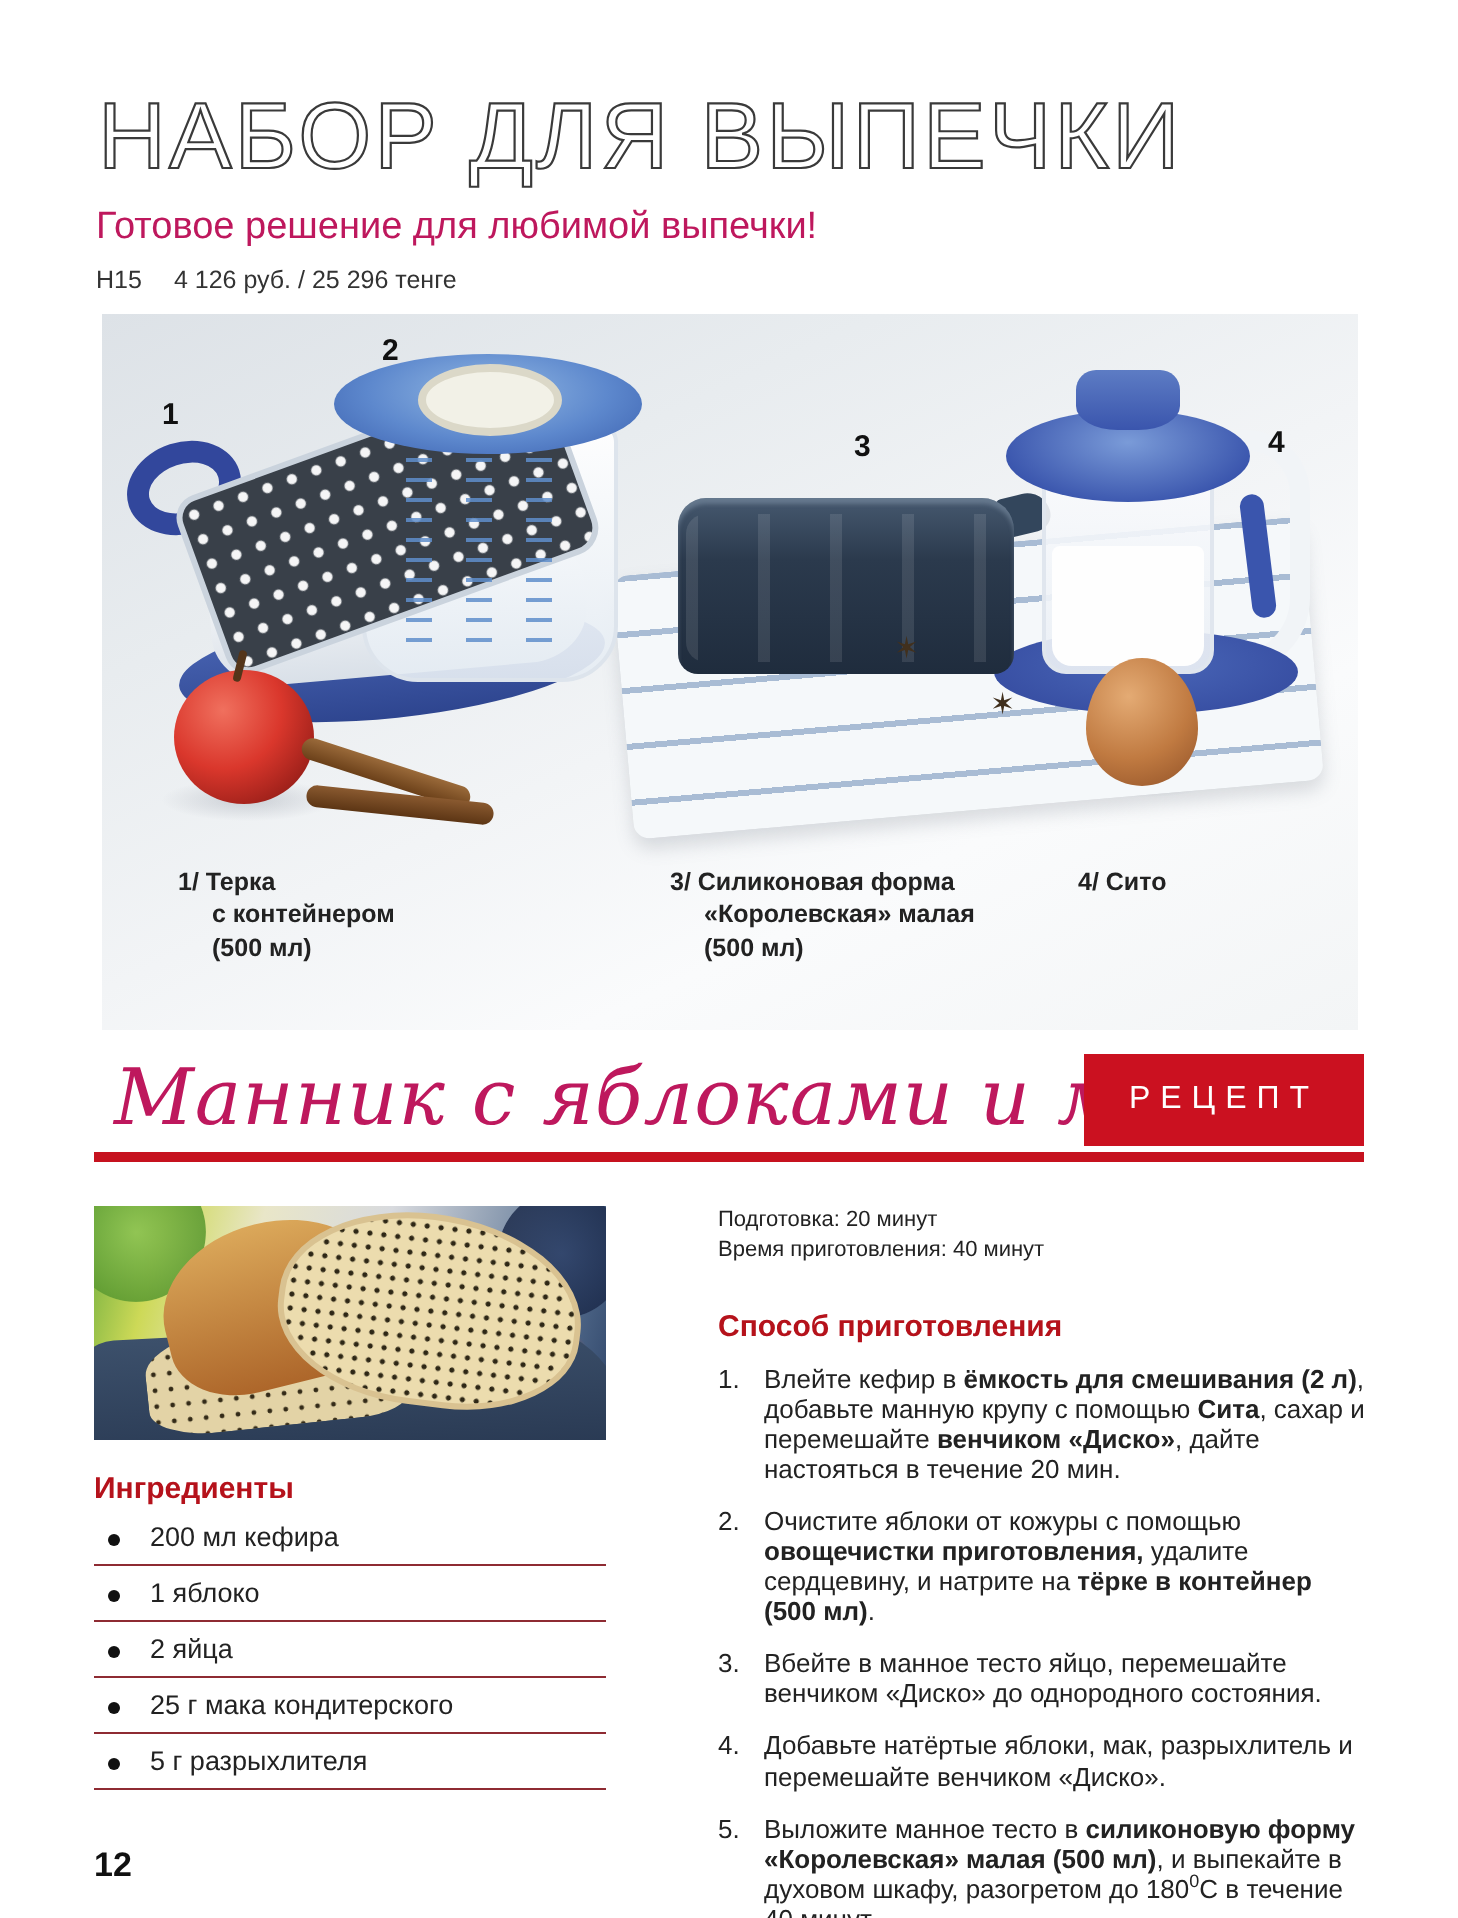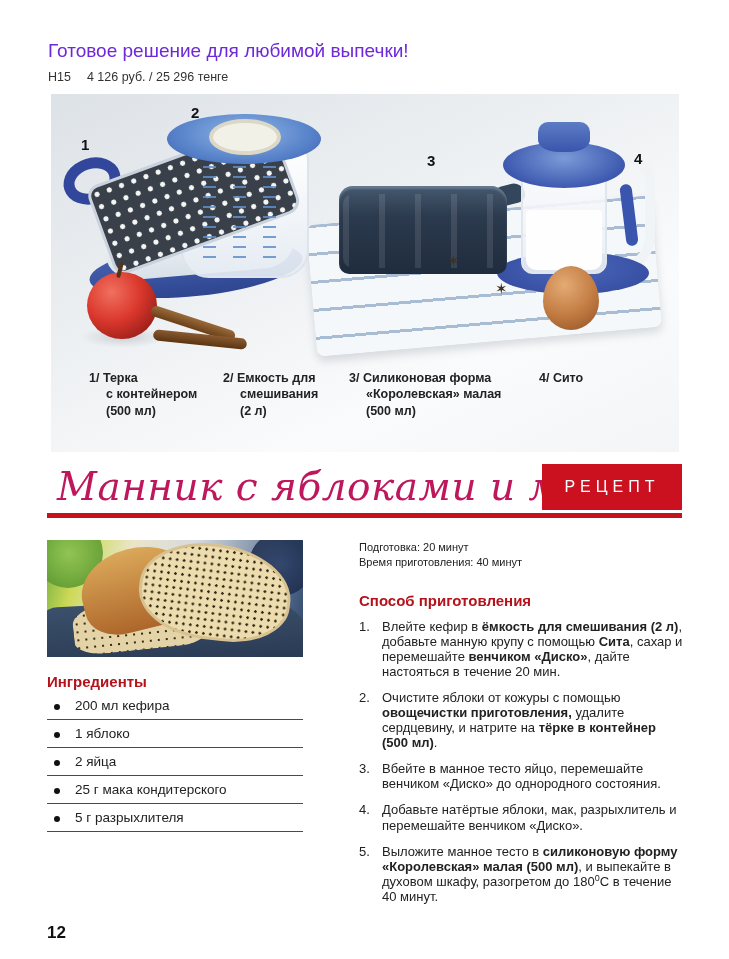--- a/index.html
+++ b/index.html
@@ -165,6 +165,7 @@
 
 <div class="page">
 
+  <h1 class="thin-title">НАБОР ДЛЯ ВЫПЕЧКИ</h1>
   <div class="subtitle">Готовое решение для любимой выпечки!</div>
   <div class="sku-line">
     <span>H15</span>

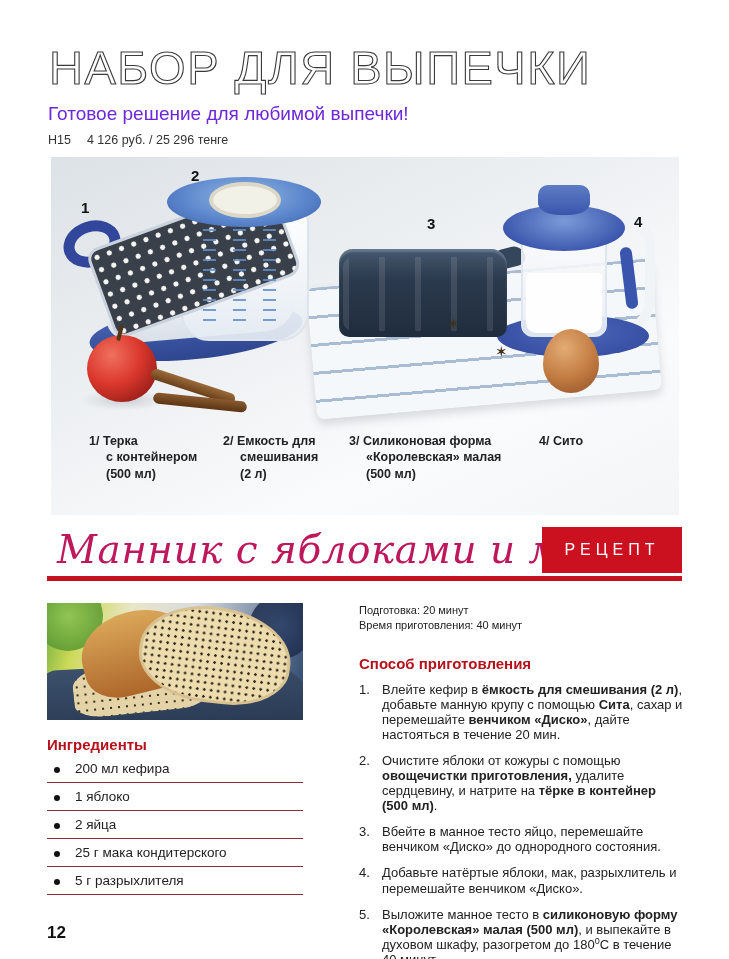--- a/index.html
+++ b/index.html
@@ -18,7 +18,7 @@
   @supports (-webkit-text-stroke: 1px #000) {
     .thin-title { color:transparent; -webkit-text-stroke:1.1px #3a3a3a; }
   }
-  .subtitle { font-size:19px; color:#6d28d9; margin:0 0 8px 1px; }
+  .subtitle { font-size:19px; color:#be185d; margin:0 0 8px 1px; }
   .sku-line { font-size:12.5px; color:#333; display:flex; gap:16px; margin-left:1px; }
 
   

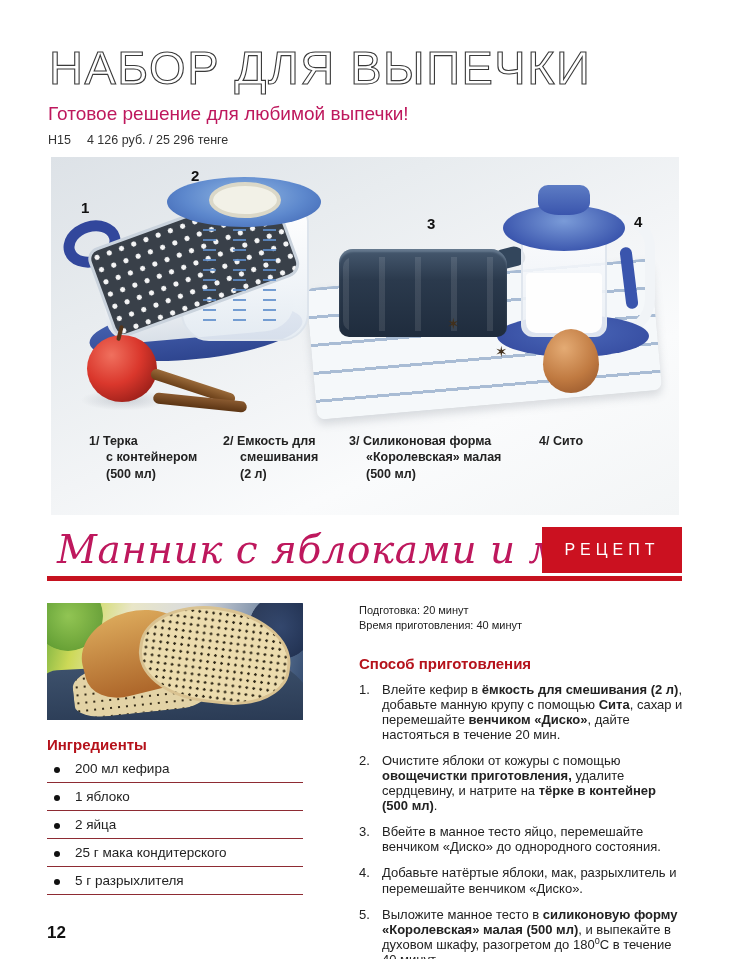--- a/index.html
+++ b/index.html
@@ -220,9 +220,6 @@
     <div class="ph-label" style="left:38px;">1/ Терка
 с контейнером
 (500 мл)</div>
-    <div class="ph-label" style="left:172px;">2/ Емкость для
-смешивания
-(2 л)</div>
     <div class="ph-label" style="left:298px;">3/ Силиконовая форма
 «Королевская» малая
 (500 мл)</div>

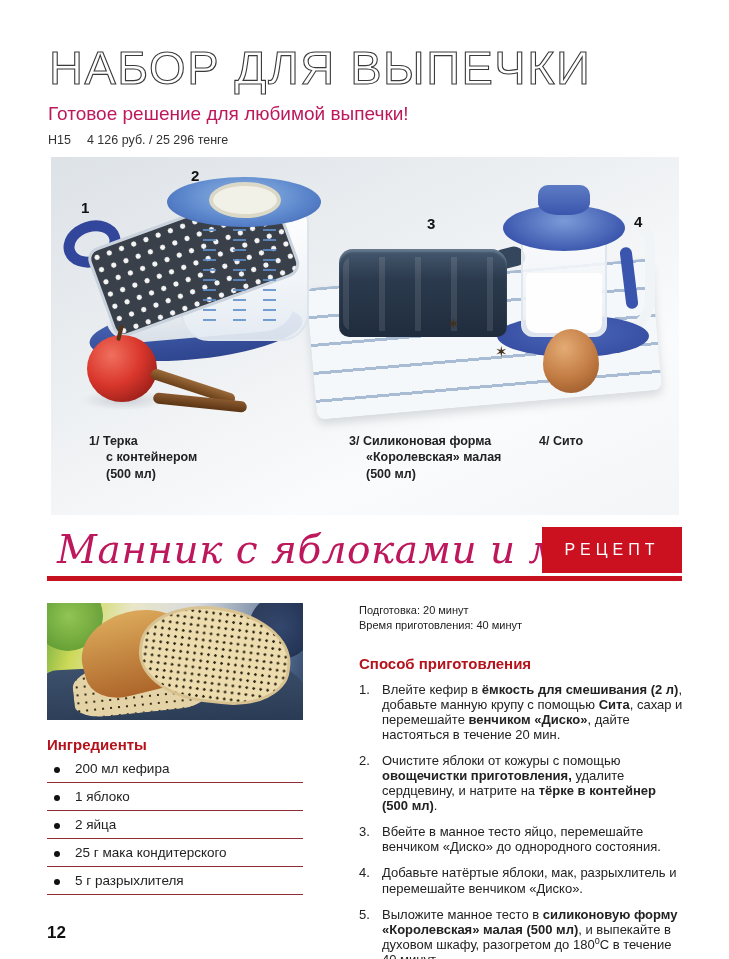--- a/index.html
+++ b/index.html
@@ -220,7 +220,7 @@
     <div class="ph-label" style="left:38px;">1/ Терка
 с контейнером
 (500 мл)</div>
-    <div class="ph-label" style="left:298px;">3/ Силиконовая форма
+    <div class="ph-label" style="left:284px;">3/ Силиконовая форма
 «Королевская» малая
 (500 мл)</div>
     <div class="ph-label" style="left:488px;">4/ Сито</div>

